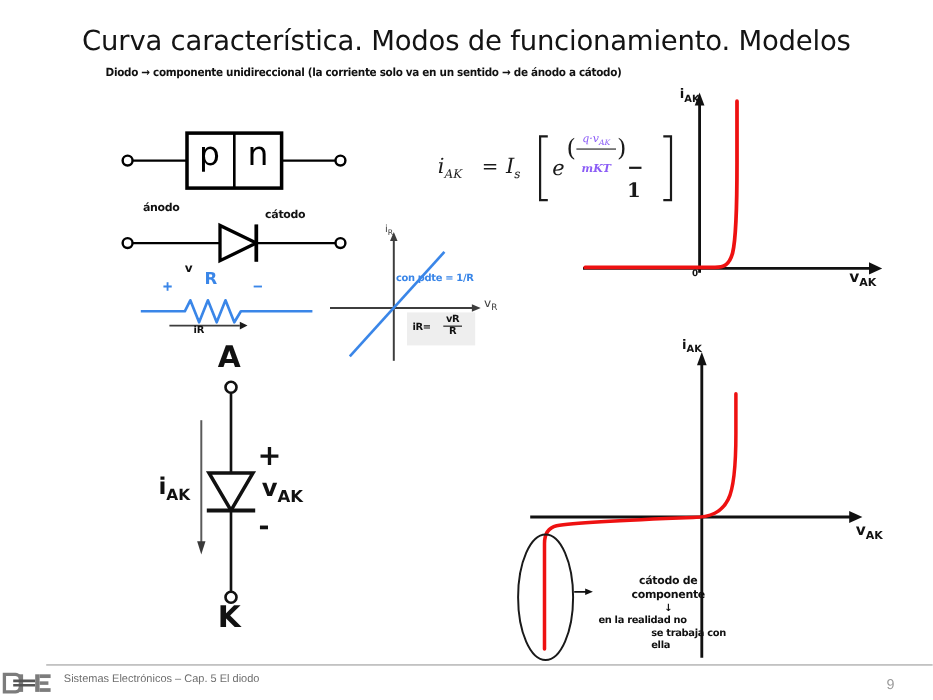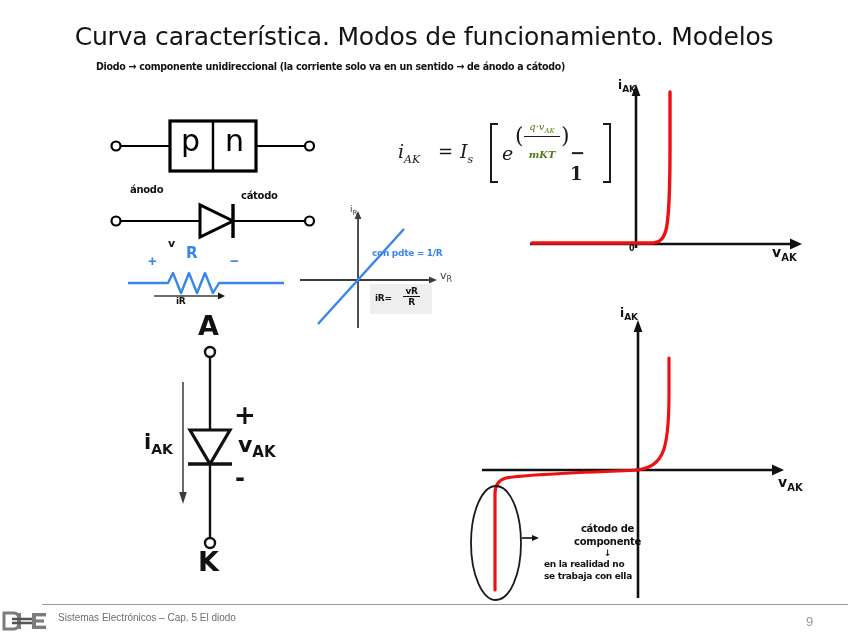--- a/index.html
+++ b/index.html
@@ -161,7 +161,7 @@
 
     <div class="abs" style="left:117px;top:3px;">
       <span class="abs" style="left:0;top:2px;font-size:22px;font-family:'DejaVu Serif',serif;color:#1a1a1a;">(</span>
-      <div class="abs" style="left:9px;top:0px;text-align:center;font-family:'DejaVu Serif',serif;color:#4d7c0f;">
+      <div class="abs" style="left:9px;top:0px;text-align:center;font-family:'DejaVu Serif',serif;color:#8b5cf6;">
         <div style="font-size:10px;font-style:italic;">
           <span>q·v</span><sub style="font-size:7px;">AK</sub>
         </div>

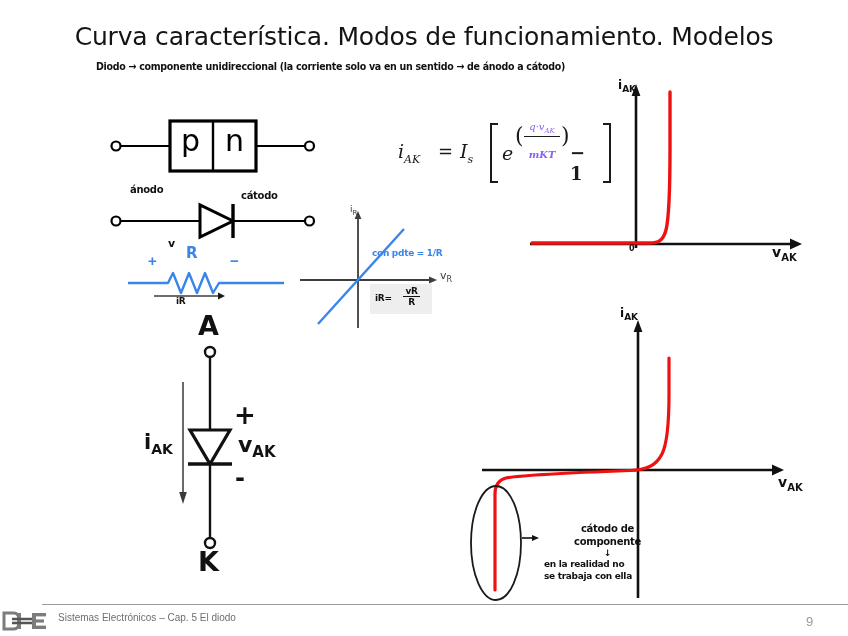--- a/index.html
+++ b/index.html
@@ -131,7 +131,7 @@
     <div class="abs" style="left:140px;top:71px;font-size:11px;color:#3d3d3d;font-family:'DejaVu Sans',sans-serif;">
       <span>v</span><sub style="font-size:8px;">R</sub>
     </div>
-    <div class="abs hand" style="left:72px;top:50px;font-size:9px;color:#3a86e8;white-space:nowrap;">con pdte = 1/R</div>
+    <div class="abs hand" style="left:60px;top:50px;font-size:9px;color:#3a86e8;white-space:nowrap;">con pdte = 1/R</div>
 
     <div class="abs" style="left:70px;top:86px;width:62px;height:30px;background:#eeeeee;">
       <div class="abs hand" style="left:5px;top:9px;font-size:9px;">

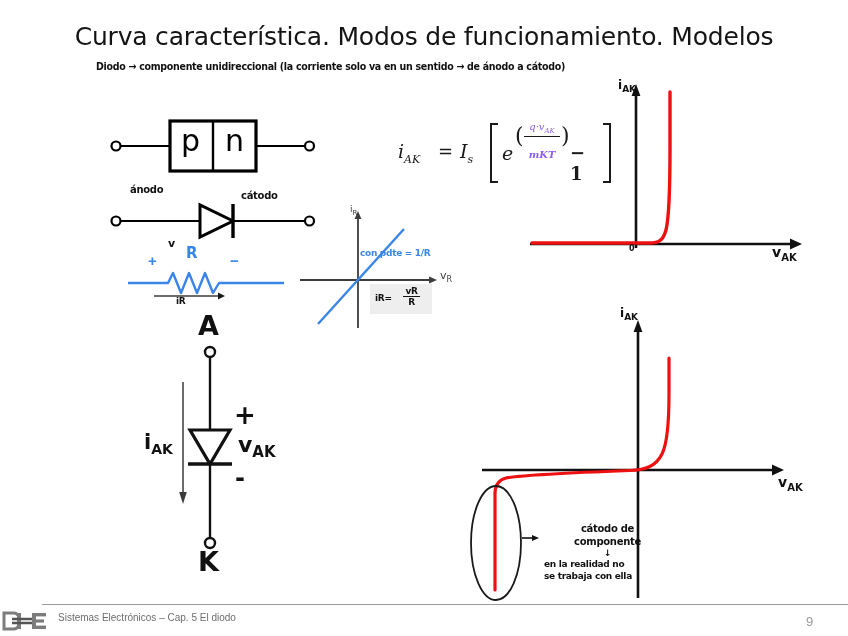--- a/index.html
+++ b/index.html
@@ -250,7 +250,7 @@
       <div class="hand" style="font-size:10px;text-align:center;">componente</div>
       <div class="hand" style="font-size:9px;text-align:center;">↓</div>
       <div class="hand" style="font-size:9px;text-align:left;padding-left:4px;">en la realidad no</div>
-      <div class="hand" style="font-size:9px;text-align:left;padding-left:4px;">se trabaja con ella</div>
+      <div class="hand" style="font-size:9px;text-align:left;padding-left:4px;margin-left:48px;">se trabaja con ella</div>
     </div>
   </div>
 

